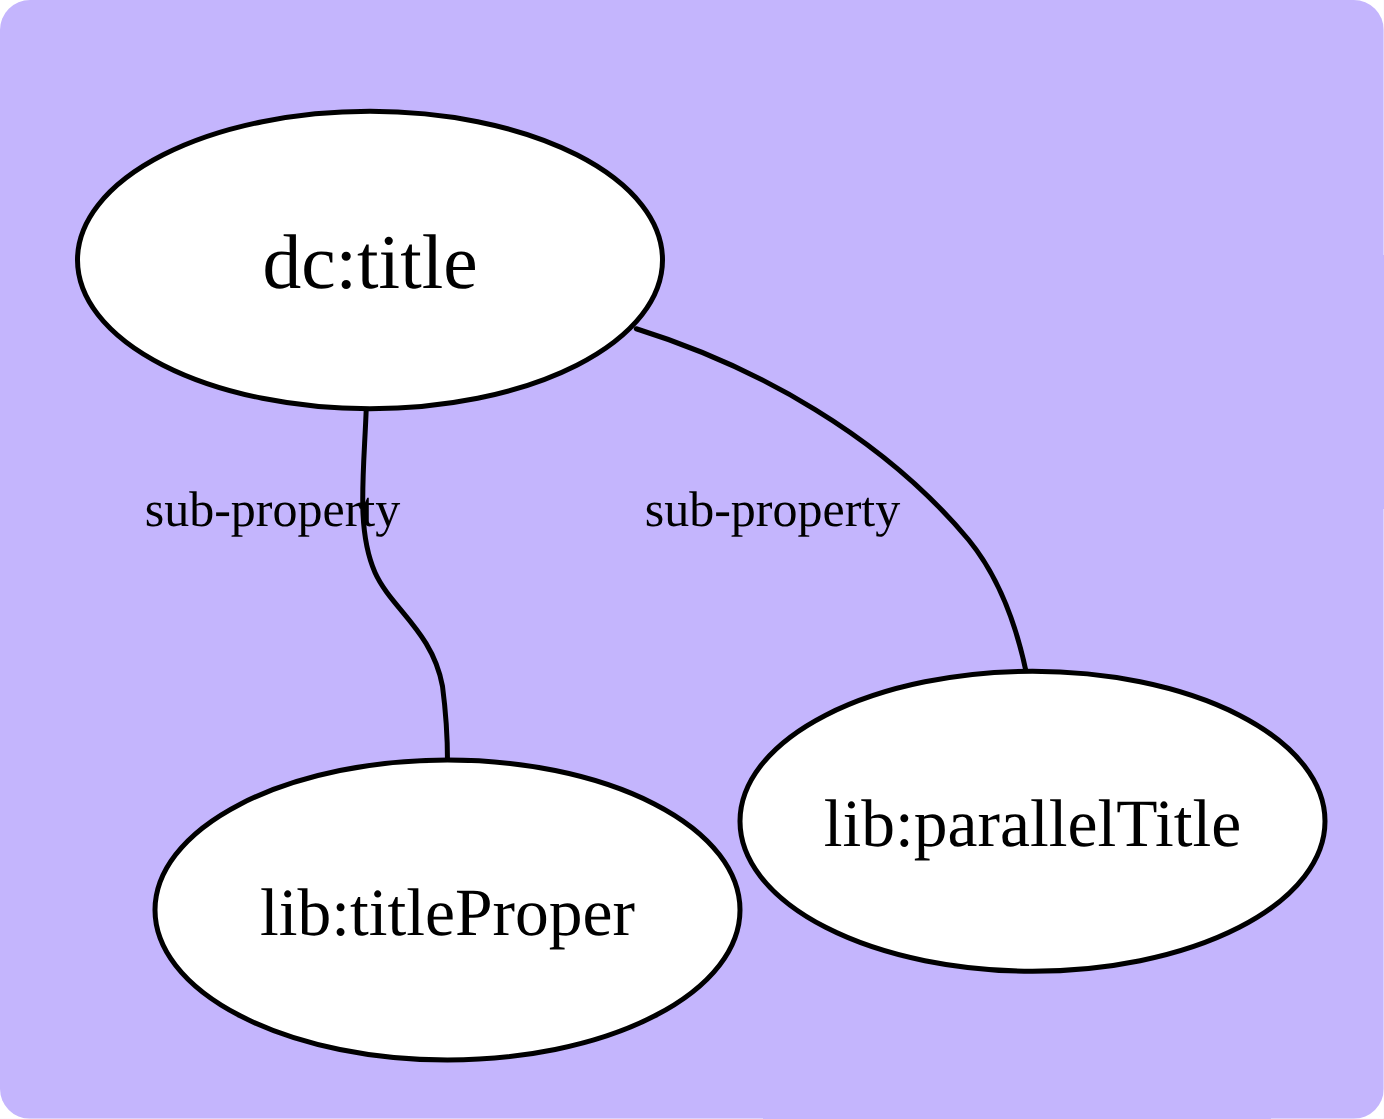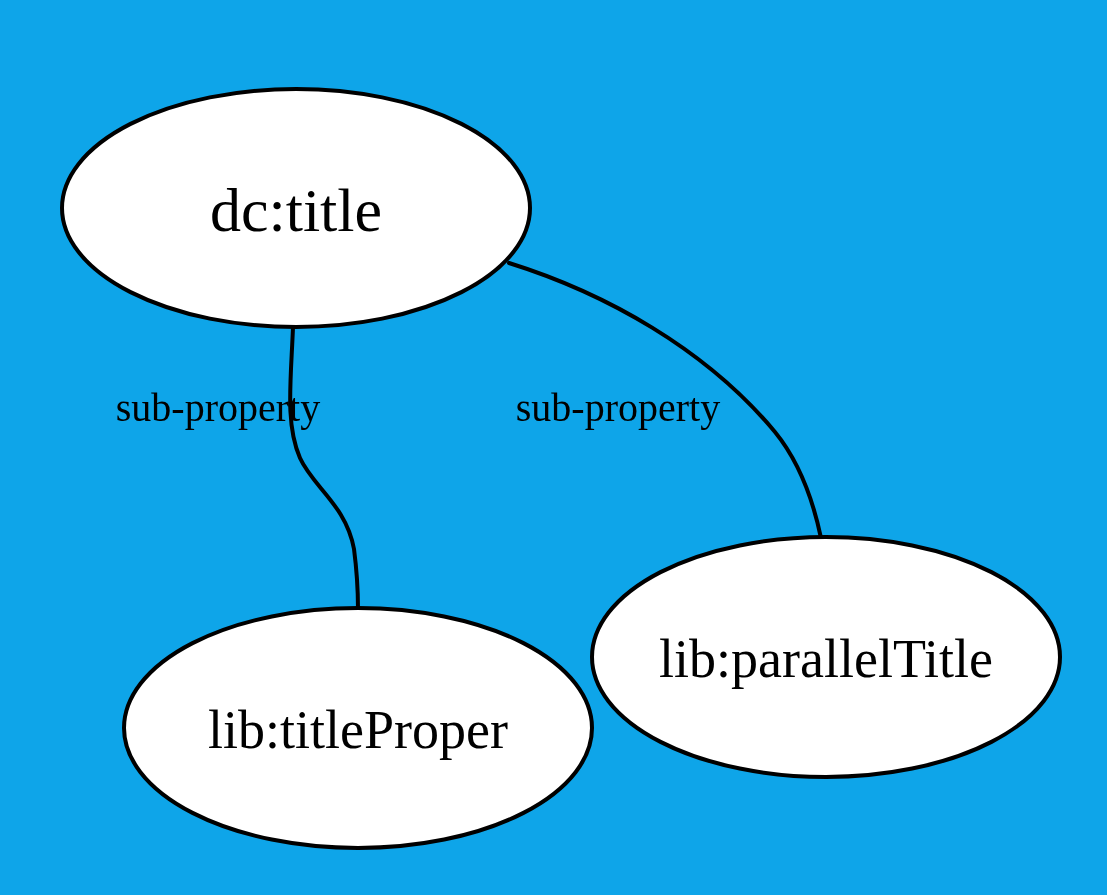--- a/index.html
+++ b/index.html
@@ -61,7 +61,7 @@
 </head>
 <body style="background: rgb(255, 255, 255);">
 
-<div id="graph-canvas" style="background: #0ea5e9;">
+<div id="graph-canvas" style="background: #c4b5fd; border-radius: 24px;">
   <svg id="graph-svg" viewBox="0 0 1107 895" xmlns="http://www.w3.org/2000/svg">
 
     <g>

